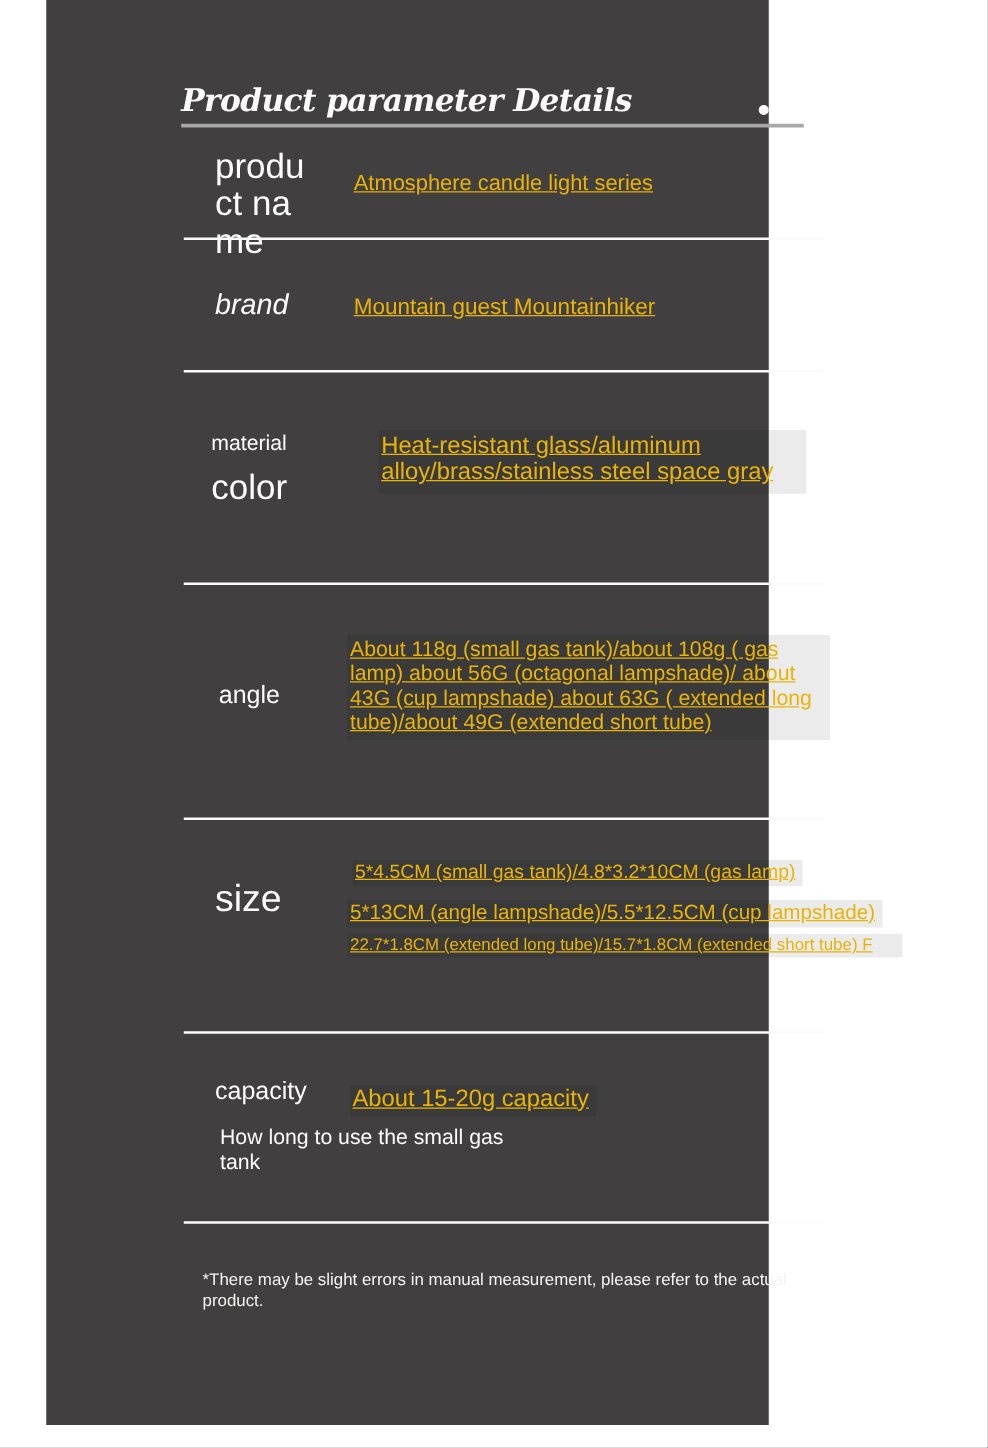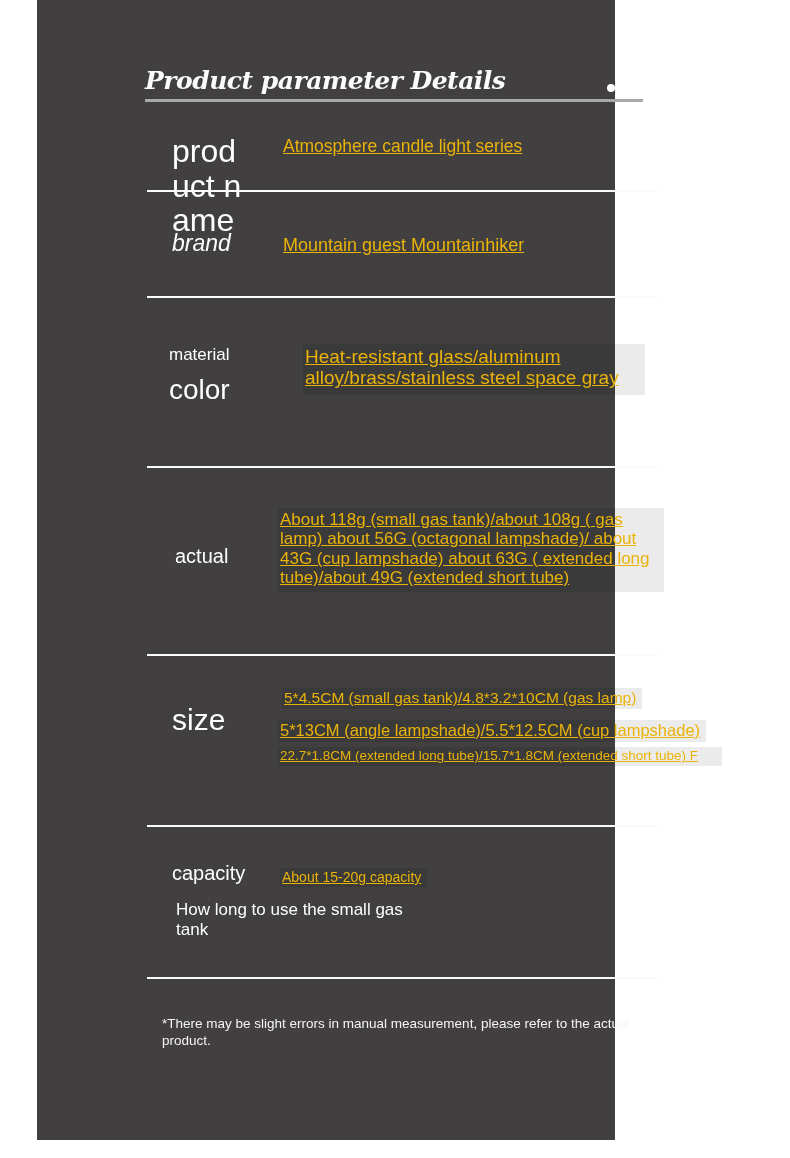--- a/index.html
+++ b/index.html
@@ -69,7 +69,7 @@
   .val { color: #eab308; margin: 0; text-decoration: underline; }
   .patch { background: rgba(0,0,0,0.08); }
 
-  .lbl-product { left: 135px; top: 134px; width: 76px; font-size: 32px; line-height: 1.08; word-break: break-all; }
+  .lbl-product { left: 135px; top: 118px; width: 76px; font-size: 28px; line-height: 1.08; word-break: break-all; }
   .val-product { left: 246px; top: 136px; font-size: 17.5px; white-space: nowrap; }
 
   .lbl-brand { left: 135px; top: 230px; font-size: 23px; font-style: italic; }

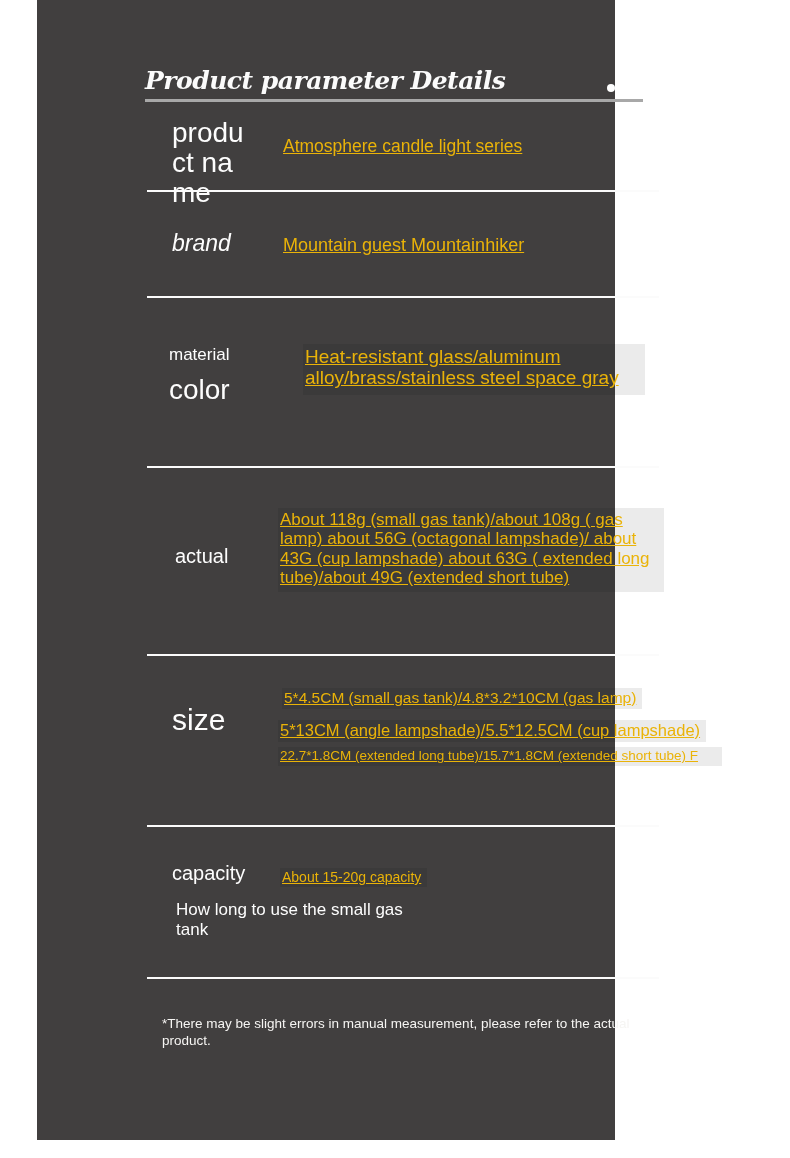--- a/index.html
+++ b/index.html
@@ -127,7 +127,7 @@
     <p class="abs val val-color patch">Heat-resistant glass/aluminum alloy/brass/stainless steel space gray</p>
     <div class="abs sep sep-3"></div>
 
-    <p class="abs lbl lbl-weight">actual</p>
+    <p class="abs lbl lbl-weight">angle</p>
     <p class="abs val val-weight patch">About 118g (small gas tank)/about 108g ( gas lamp) about 56G (octagonal lampshade)/ about 43G (cup lampshade) about 63G ( extended long tube)/about 49G (extended short tube)</p>
     <div class="abs sep sep-4"></div>
 

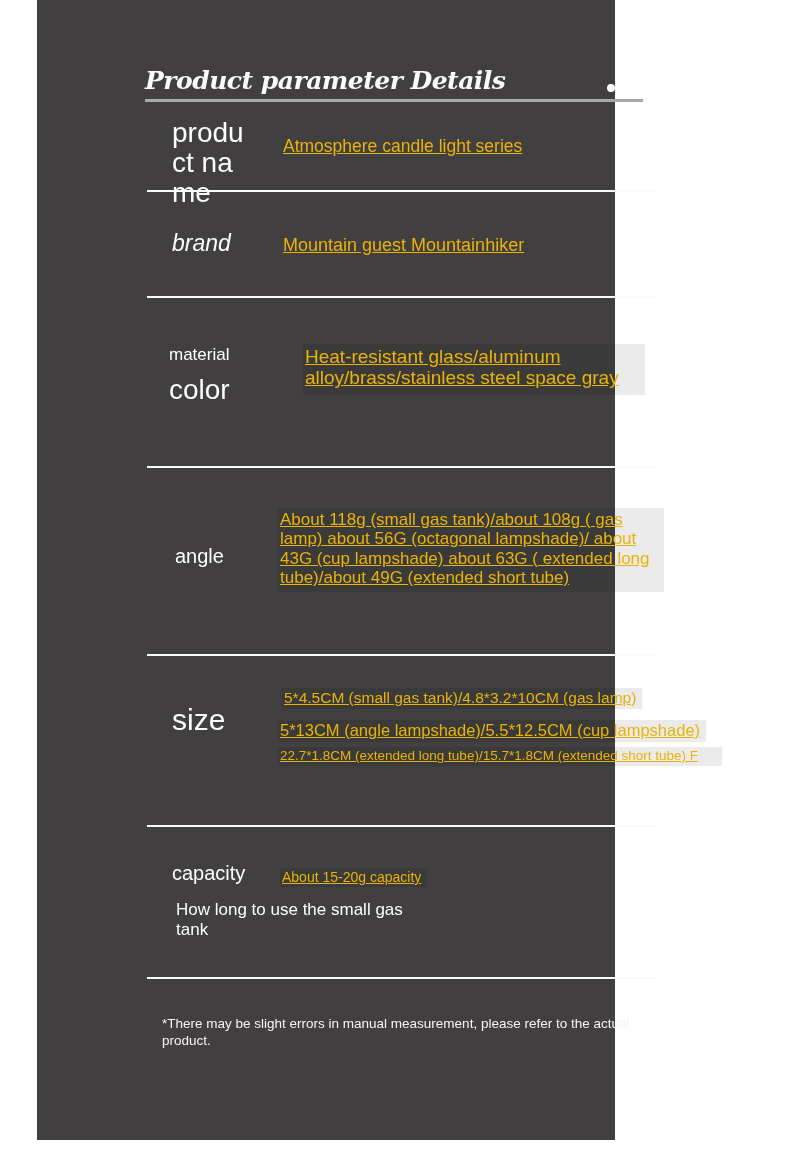--- a/index.html
+++ b/index.html
@@ -88,7 +88,7 @@
   .val-size-3 { left: 241px; top: 747px; width: 440px; font-size: 13.5px; line-height: 1.2; padding: 1px 2px 2px 2px; }
 
   .lbl-capacity { left: 135px; top: 862px; font-size: 20px; }
-  .val-capacity { left: 243px; top: 868px; font-size: 14px; white-space: nowrap; padding: 1px 6px 2px 2px; }
+  .val-capacity { left: 243px; top: 868px; font-size: 19px; white-space: nowrap; padding: 1px 6px 2px 2px; }
   .lbl-burn { left: 139px; top: 900px; width: 252px; font-size: 17px; line-height: 1.15; }
   .val-burn { left: 403px; top: 899px; width: 208px; font-size: 16px; line-height: 1.15; }
 

